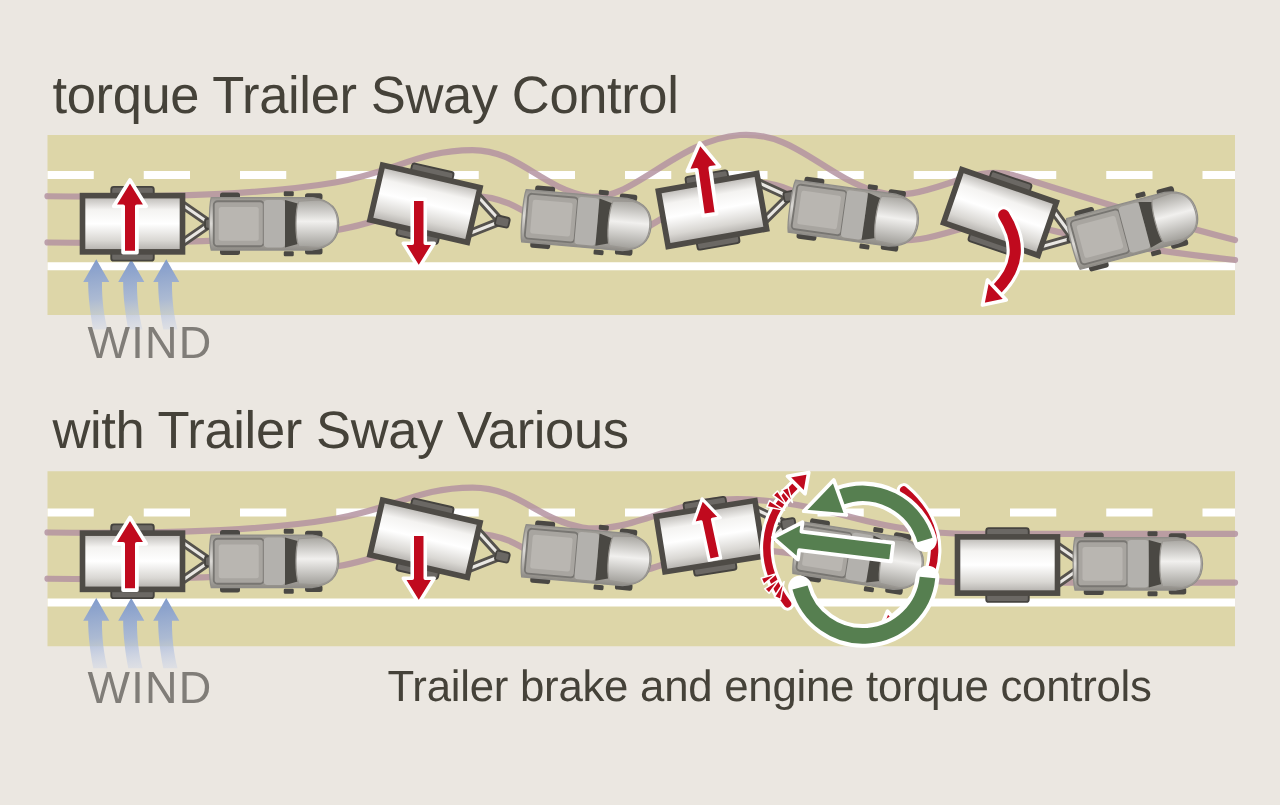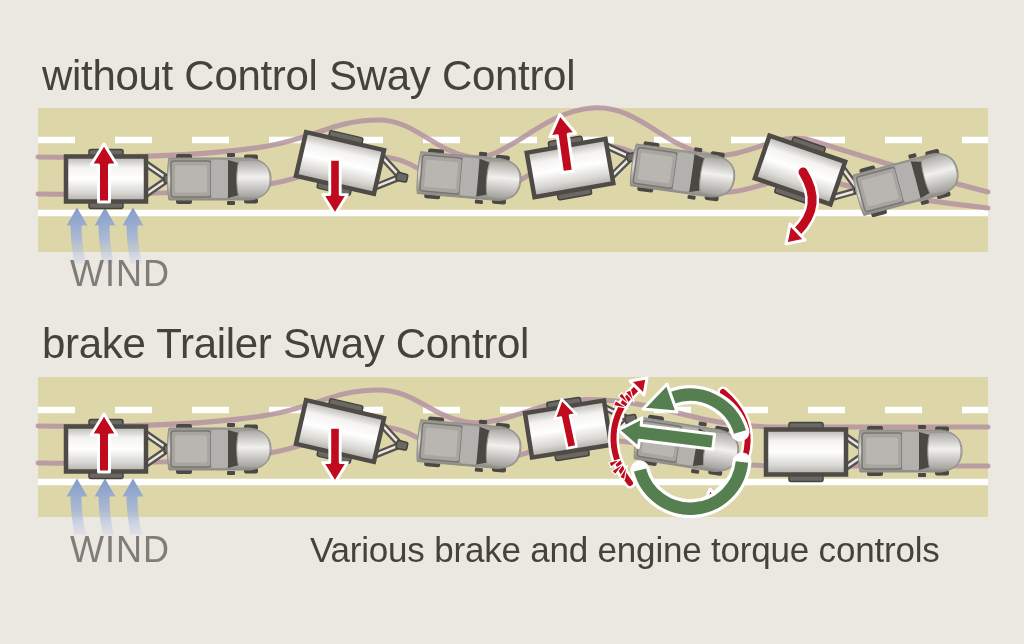--- a/index.html
+++ b/index.html
@@ -180,7 +180,7 @@
     </g>
   </svg>
 
-  <div class="overlay-text panel-title" style="left:42px;top:52px;">without Control Sway Control</div>
+  <div class="overlay-text panel-title" style="left:42px;top:52px;">torque Trailer Sway Control</div>
 
   <div class="overlay-text wind-label" style="left:70px;top:253px;">WIND</div>
 

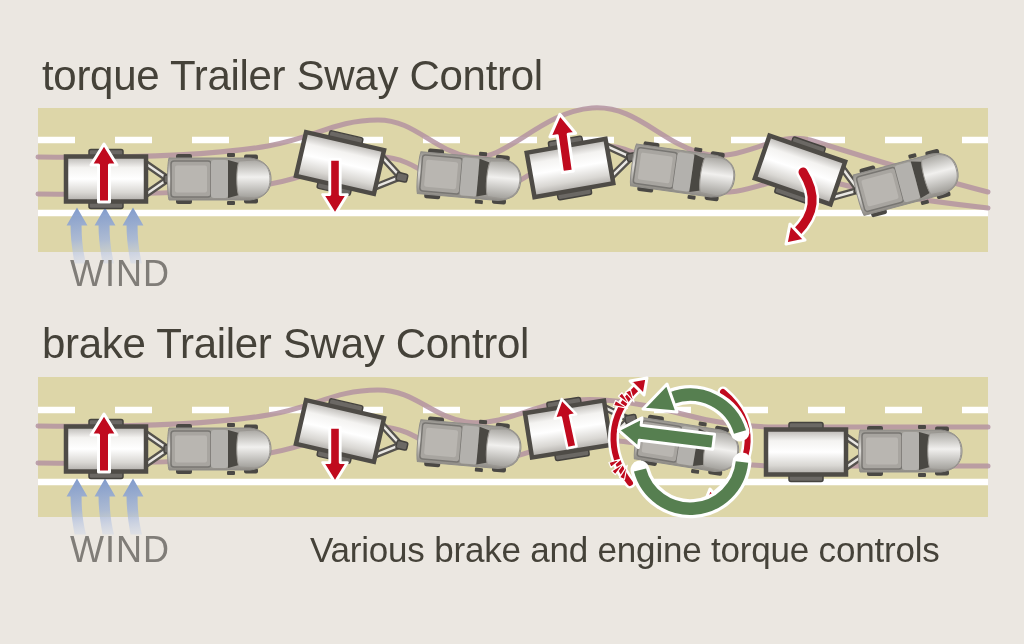--- a/index.html
+++ b/index.html
@@ -184,7 +184,7 @@
 
   <div class="overlay-text wind-label" style="left:70px;top:253px;">WIND</div>
 
-  <div class="overlay-text panel-title" style="left:42px;top:320px;">brake Trailer Sway Control</div>
+  <div class="overlay-text panel-title" style="left:42px;top:320px;">with Trailer Sway Various</div>
 
   <div class="overlay-text wind-label" style="left:70px;top:529px;">WIND</div>
 

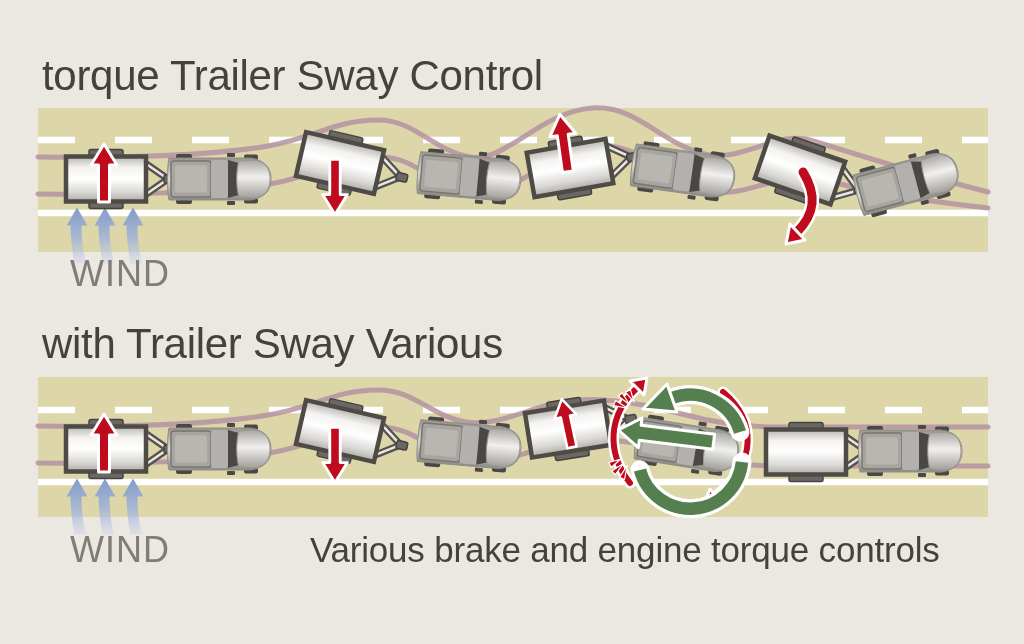--- a/index.html
+++ b/index.html
@@ -188,7 +188,7 @@
 
   <div class="overlay-text wind-label" style="left:70px;top:529px;">WIND</div>
 
-  <div class="overlay-text caption-text" style="left:310px;top:530px;">Various brake and engine torque controls</div>
+  <div class="overlay-text caption-text" style="left:310px;top:530px;">Trailer brake and engine torque controls</div>
 
 </div>
 

